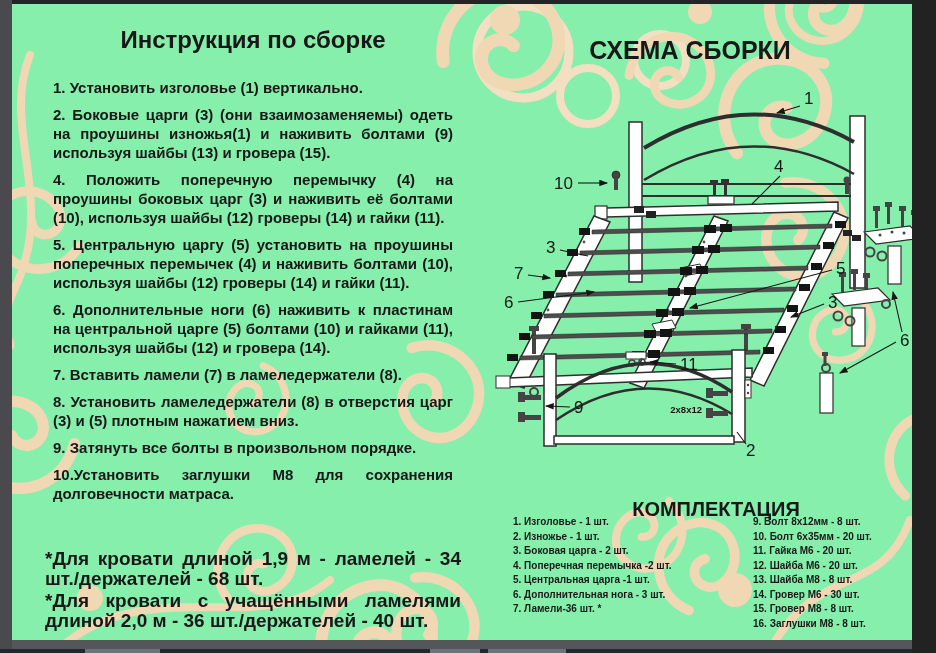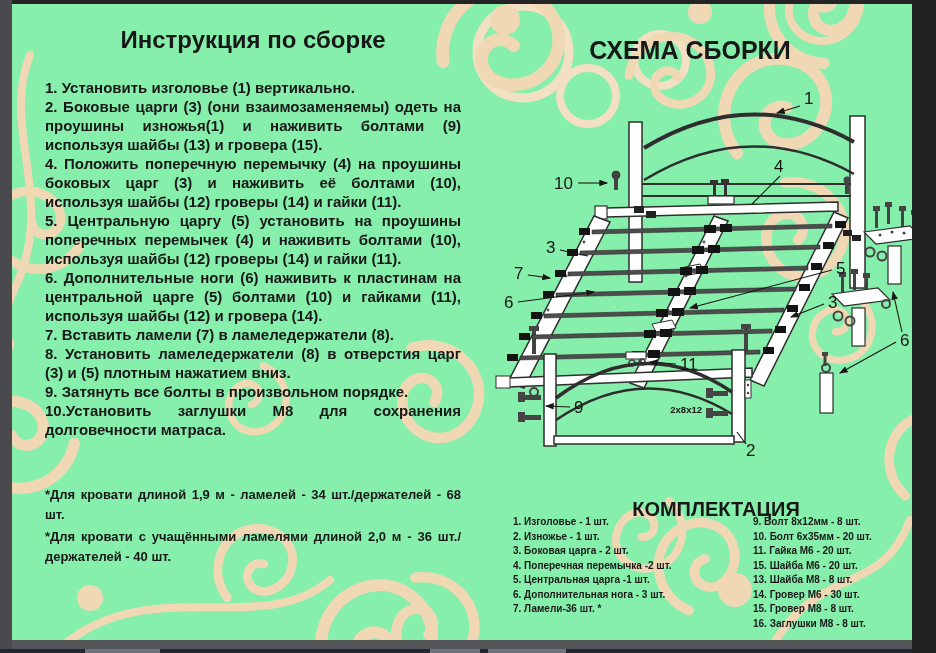--- a/index.html
+++ b/index.html
@@ -8,7 +8,7 @@
   .ornaments{position:absolute;left:0;top:0;width:936px;height:653px;}
   .left-col{position:absolute;left:45px;top:26px;width:416px;}
   .inst-title{margin:0 0 24px 0;text-align:center;font-size:24px;font-weight:bold;letter-spacing:0;}
-  .steps p{margin:0;font-size:15px;line-height:19px;font-weight:bold;text-align:justify;}
+  .steps p{margin:8px;font-size:15px;line-height:19px;font-weight:bold;text-align:justify;}
   .notes{margin-top:46px;}
   .notes p{margin:0 0 2px 0;font-size:13px;line-height:20px;font-weight:bold;text-align:justify;}
   .schema-title{position:absolute;left:472px;top:36px;width:436px;margin:0;text-align:center;

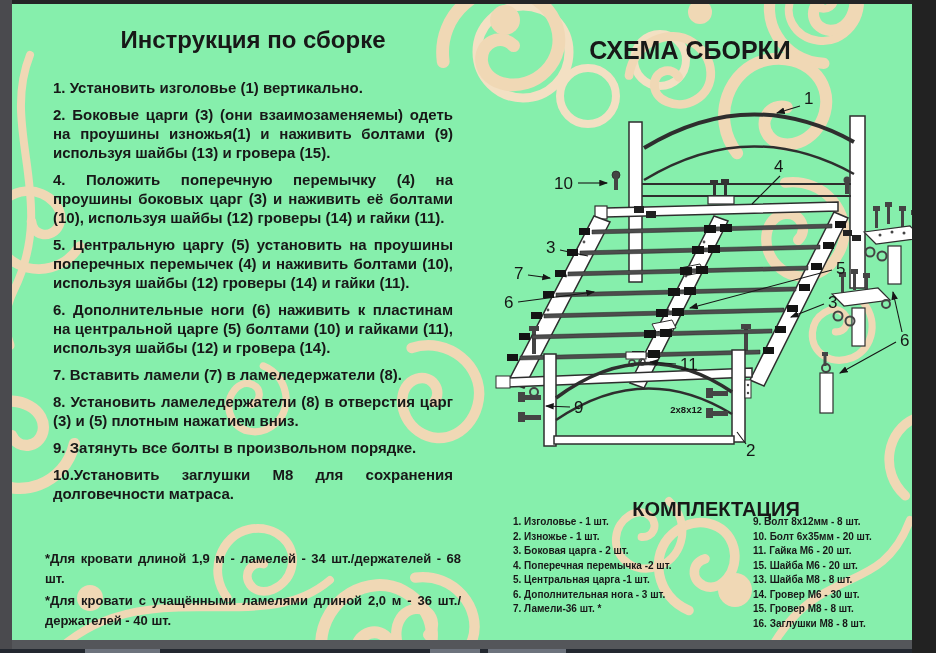--- a/index.html
+++ b/index.html
@@ -10,7 +10,7 @@
   .inst-title{margin:0 0 24px 0;text-align:center;font-size:24px;font-weight:bold;letter-spacing:0;}
   .steps p{margin:8px;font-size:15px;line-height:19px;font-weight:bold;text-align:justify;}
   .notes{margin-top:46px;}
-  .notes p{margin:0 0 2px 0;font-size:13px;line-height:20px;font-weight:bold;text-align:justify;}
+  .notes p{margin:0 0 2px 0;font-size:19px;line-height:20px;font-weight:bold;text-align:justify;}
   .schema-title{position:absolute;left:472px;top:36px;width:436px;margin:0;text-align:center;
                 font-size:25px;font-weight:bold;}
   .diagram{position:absolute;left:488px;top:80px;width:442px;height:395px;}

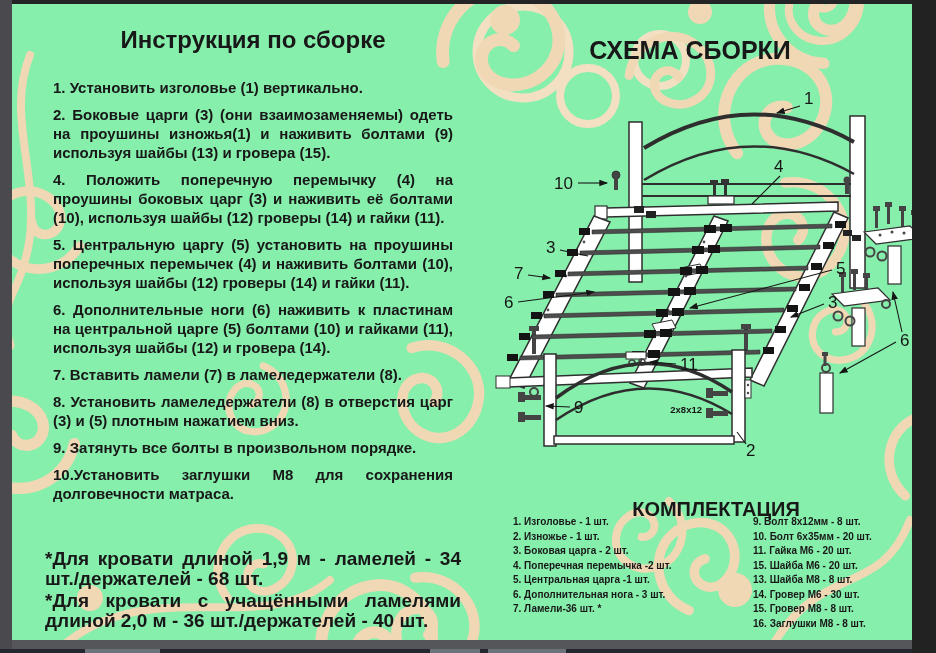--- a/index.html
+++ b/index.html
@@ -294,7 +294,7 @@
       <div>9. Болт 8x12мм - 8 шт.</div>
       <div>10. Болт 6x35мм - 20 шт.</div>
       <div>11. Гайка М6 - 20 шт.</div>
-      <div>15. Шайба М6 - 20 шт.</div>
+      <div>12. Шайба М6 - 20 шт.</div>
       <div>13. Шайба М8 - 8 шт.</div>
       <div>14. Гровер М6 - 30 шт.</div>
       <div>15. Гровер М8 - 8 шт.</div>

